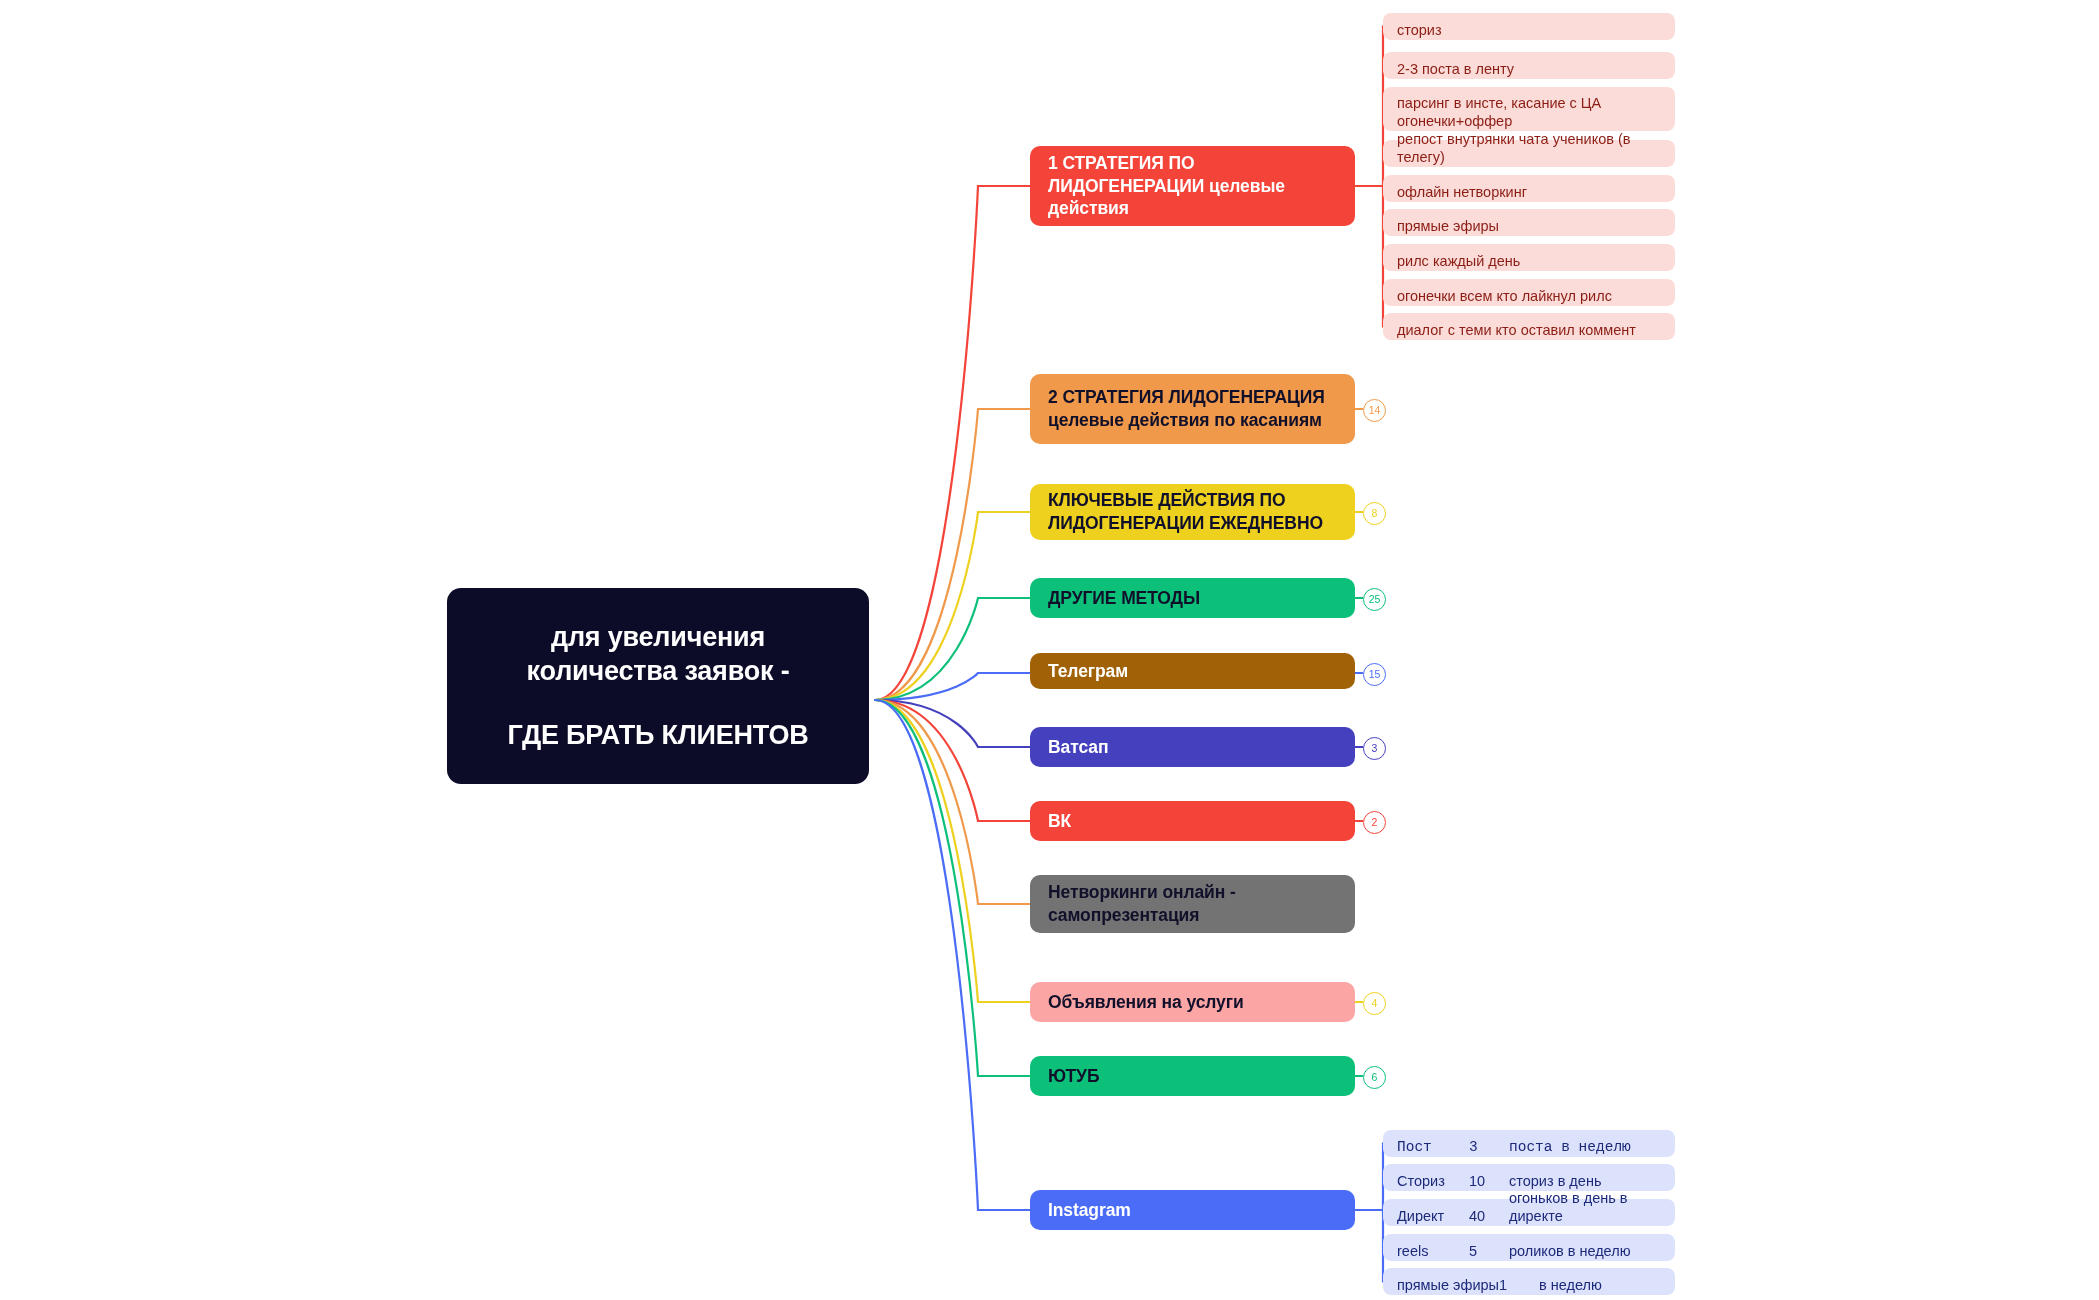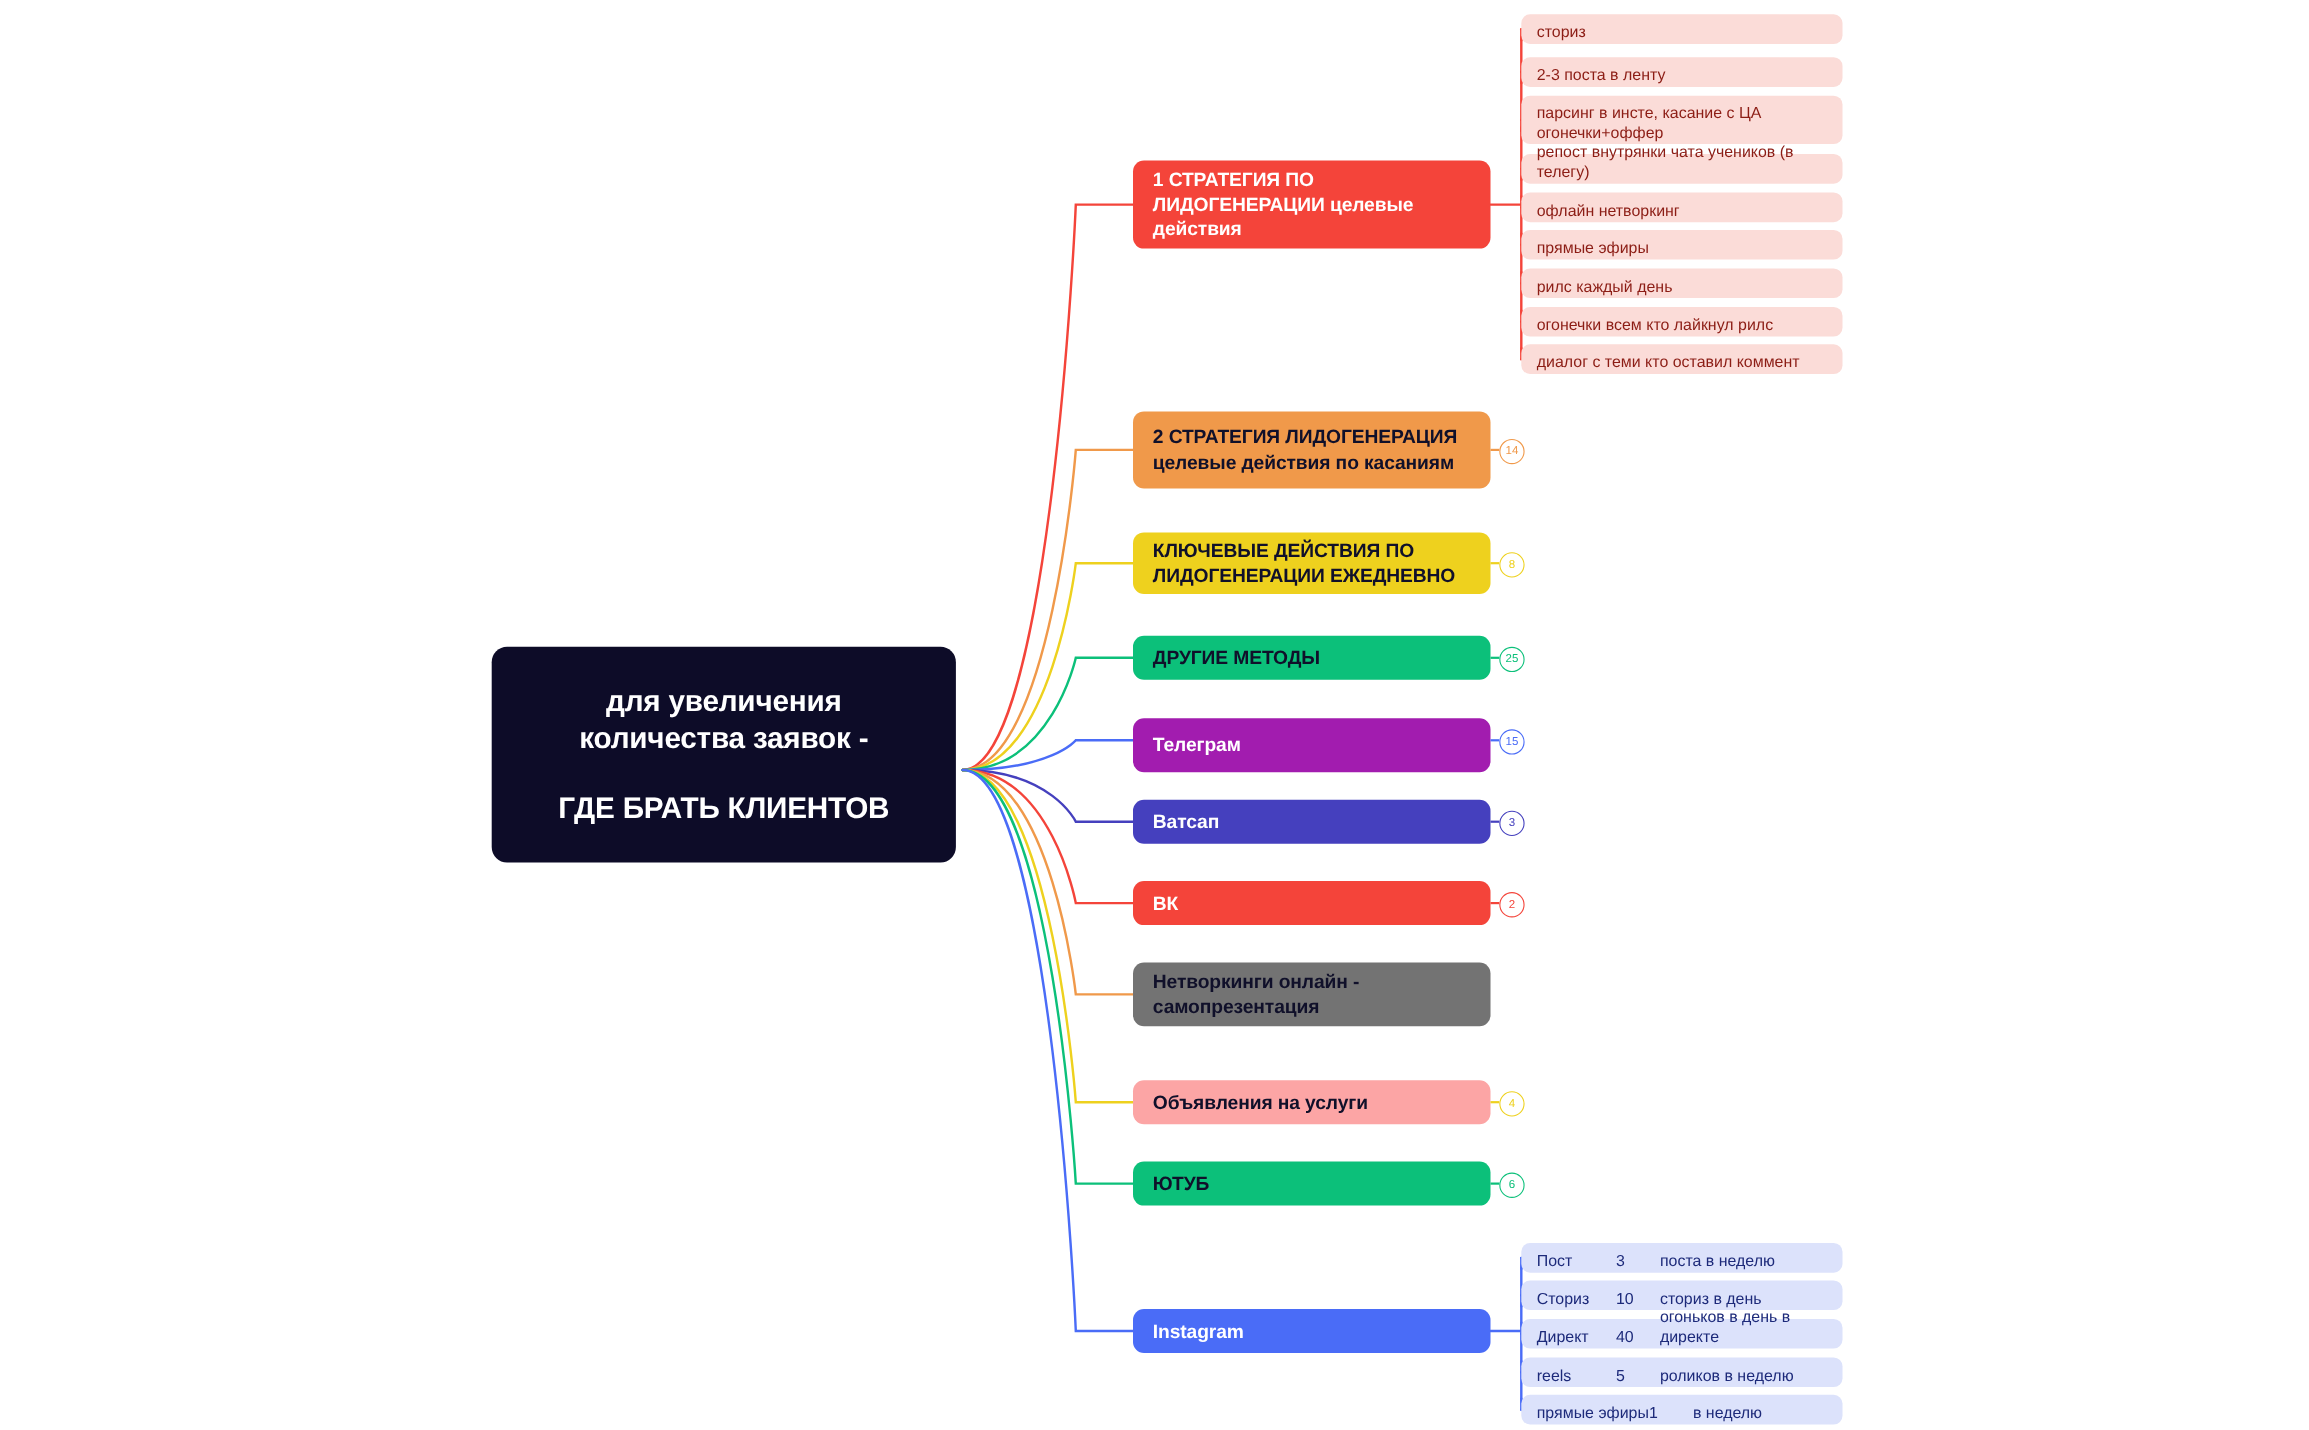--- a/index.html
+++ b/index.html
@@ -203,7 +203,7 @@
       </div>
       <div class="badge-stem" style="left: 1355px; top: 597px; background: rgb(12, 192, 122);"></div>
       <div class="badge" style="left: 1363px; top: 587.5px; color: rgb(12, 192, 122);">25</div>
-      <div class="node light" style="top: 653px; height: 49px; background: #a21caf;">
+      <div class="node light" style="top: 653px; height: 36px; background: #a16207;">
         <div class="nlabel">Телеграм</div>
       </div>
       <div class="badge-stem" style="left: 1355px; top: 672px; background: rgb(74, 108, 247);"></div>

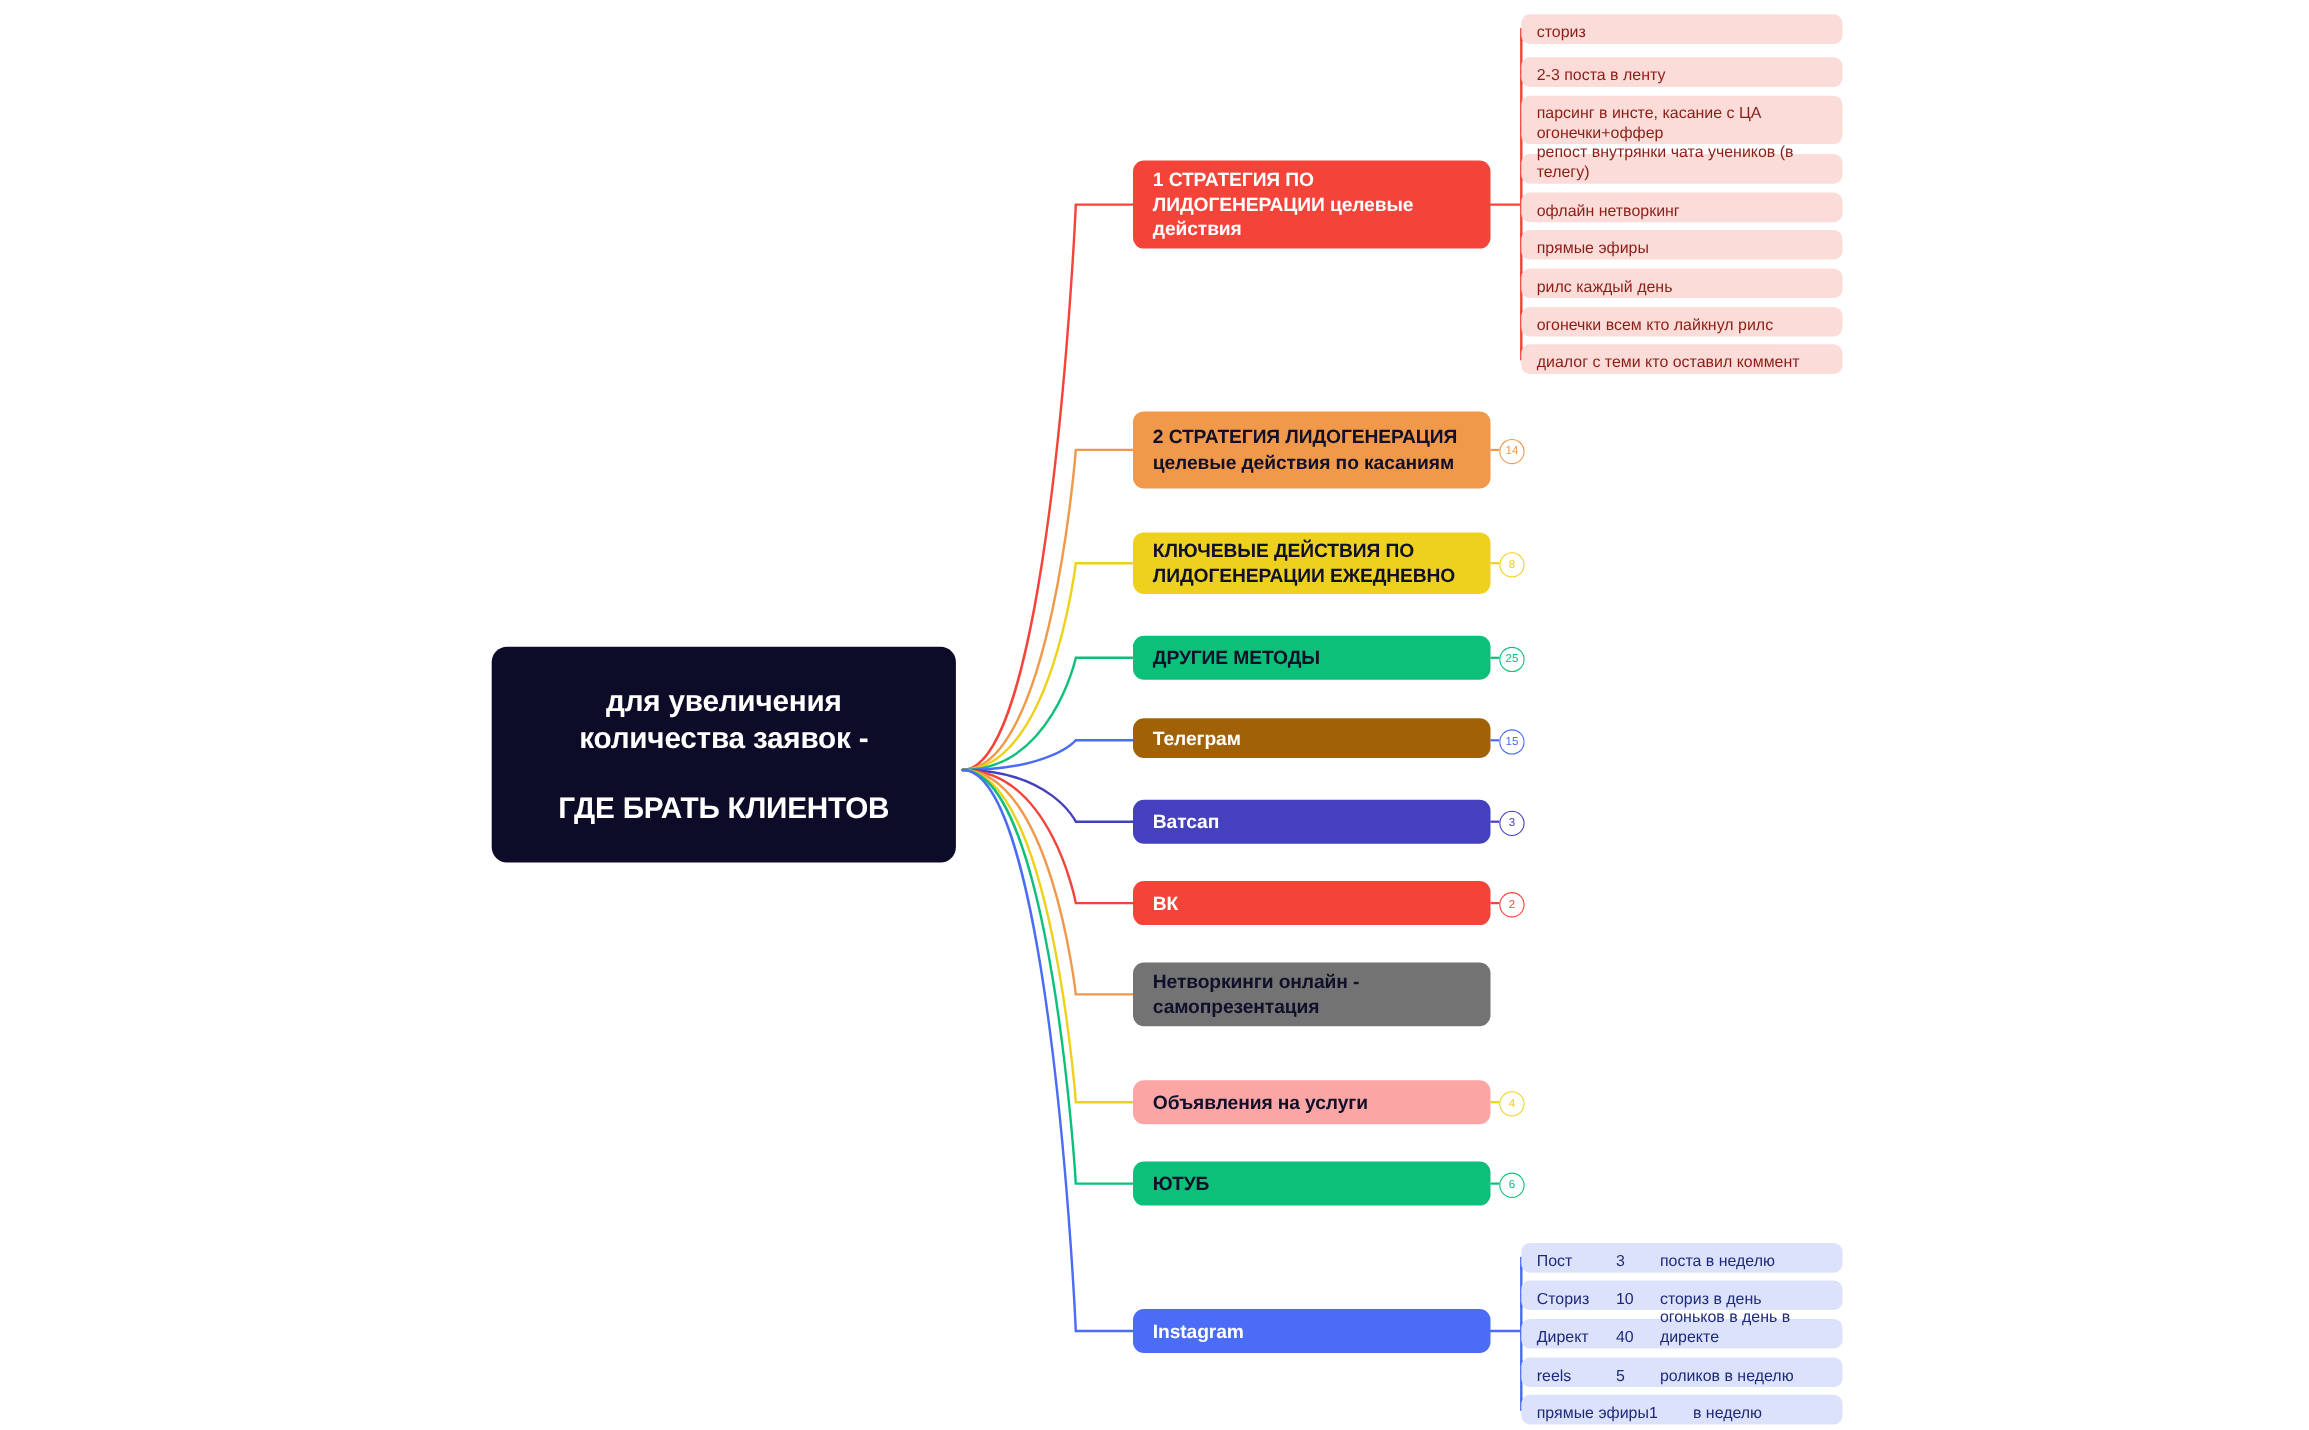--- a/index.html
+++ b/index.html
@@ -234,7 +234,7 @@
       <div class="node light" style="top: 1190px; height: 40px; background: rgb(74, 108, 247);">
         <div class="nlabel">Instagram</div>
       </div>
-      <div class="pill blue" style="top: 1130px; height: 27px;">
+      <div class="pill blue" style="top: 1130px; height: 27px; font-family: Liberation Mono, monospace;">
         <span class="col-a">Пост</span>
         <span class="col-b">3</span>
         <span>поста в неделю</span>

